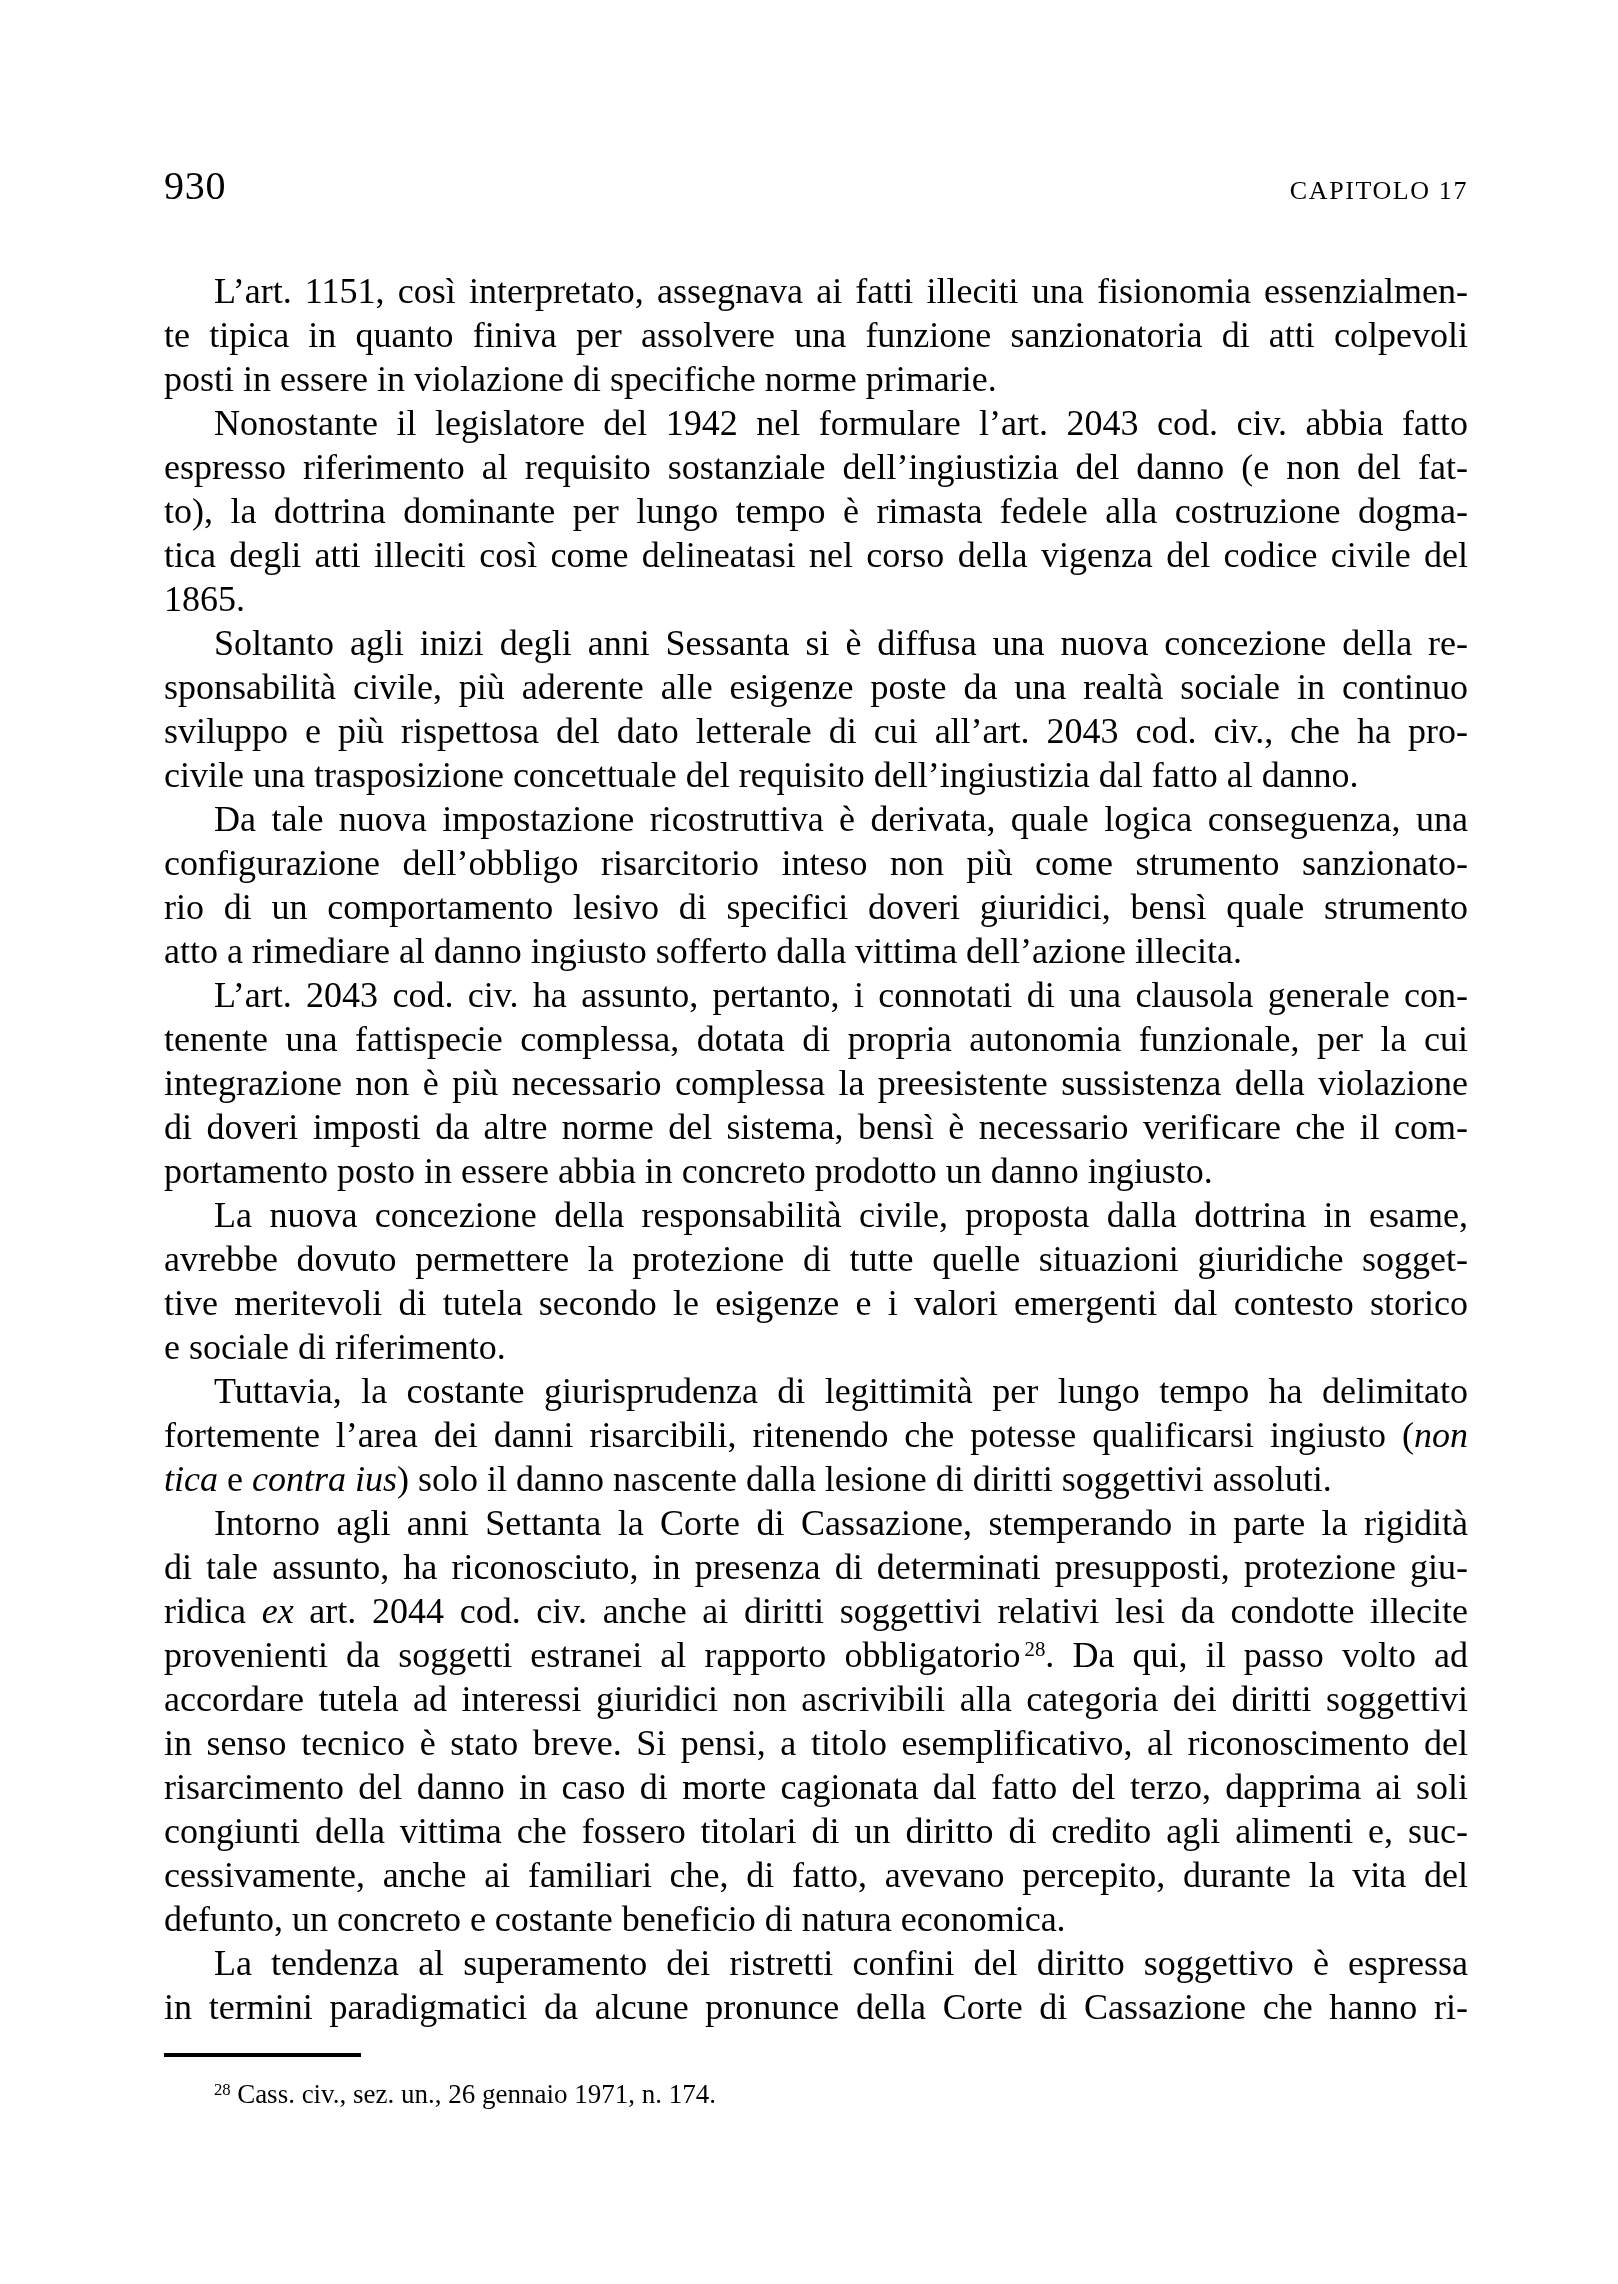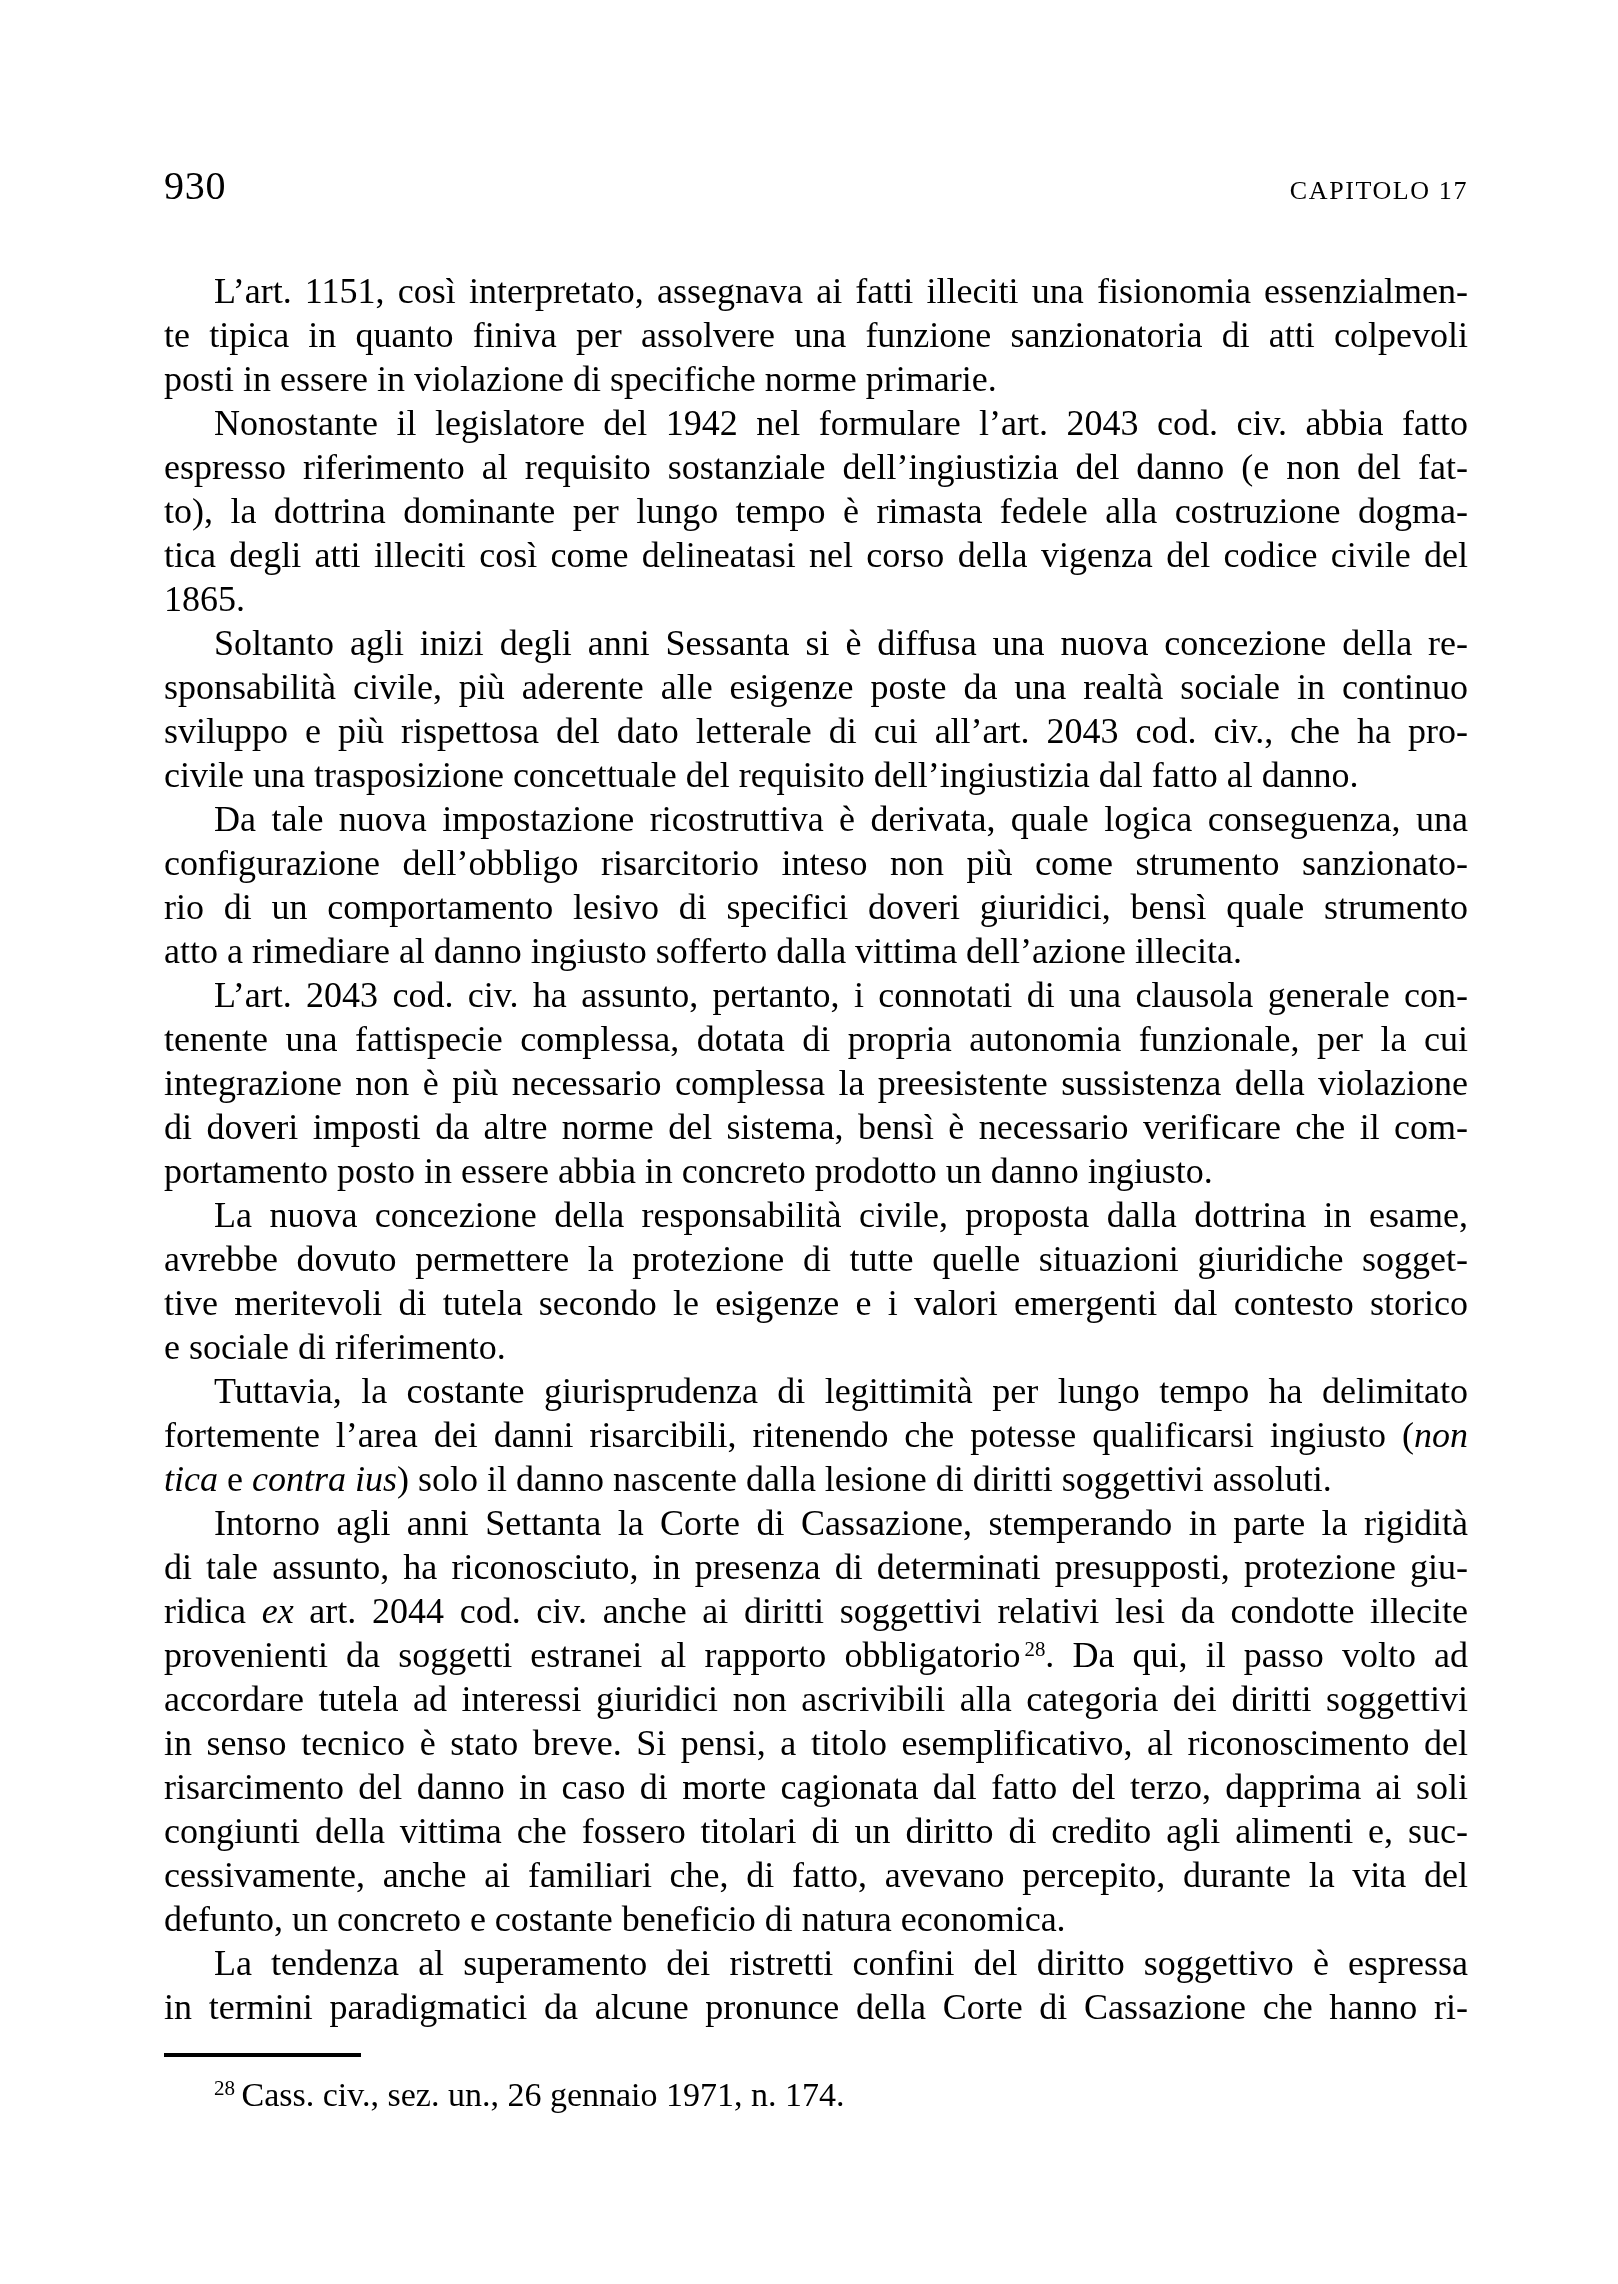--- a/index.html
+++ b/index.html
@@ -77,7 +77,7 @@
     left: 164px;
     top: 2077px;
     width: 1304px;
-    font-size: 34px;
+    font-size: 27px;
     line-height: 35px;
     text-indent: 50px;
   }

